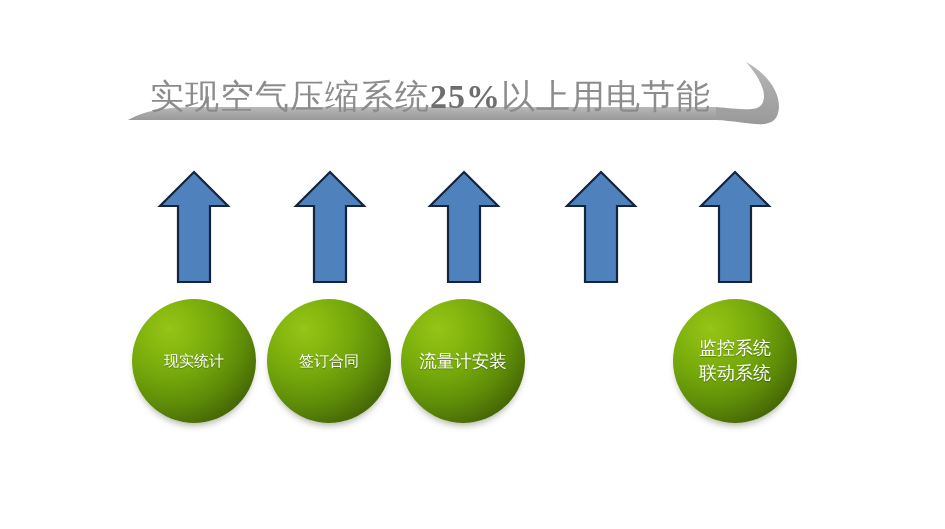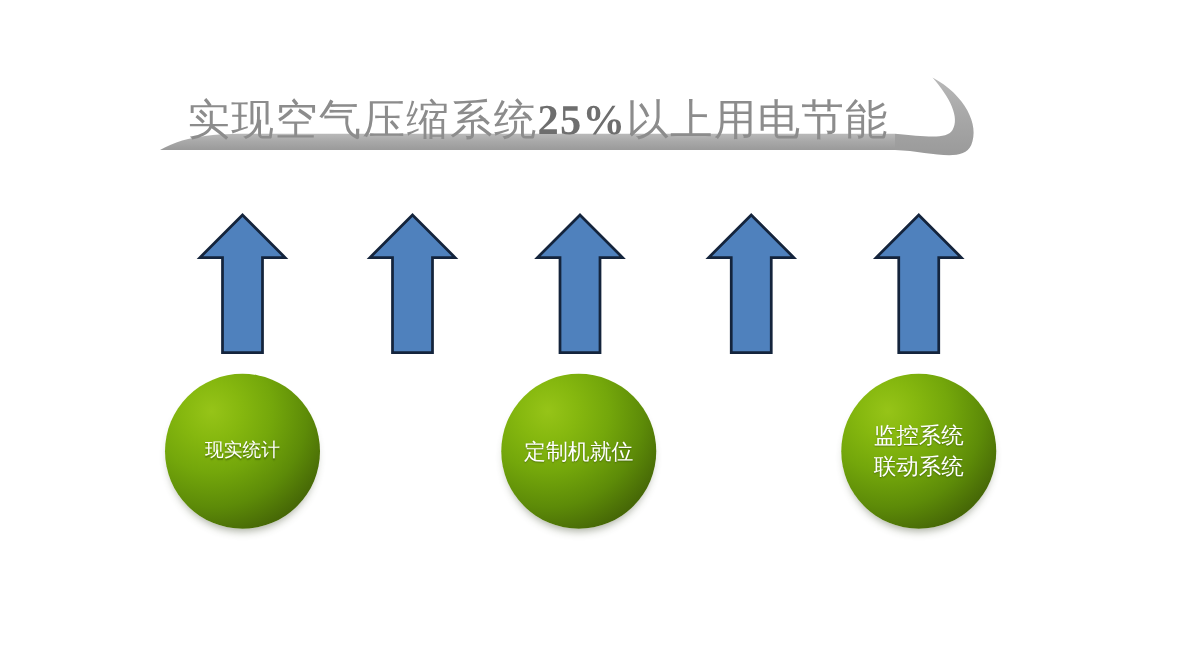--- a/index.html
+++ b/index.html
@@ -163,6 +163,9 @@
     <div class="node" style="left:132px;">
       <span class="node-label">现实统计</span>
     </div>
+    <div class="node" style="left:267px;">
+      <span class="node-label">签订合同</span>
+    </div>
     <div class="node" style="left:401px;">
       <span class="node-label small">定制机就位</span>
     </div>

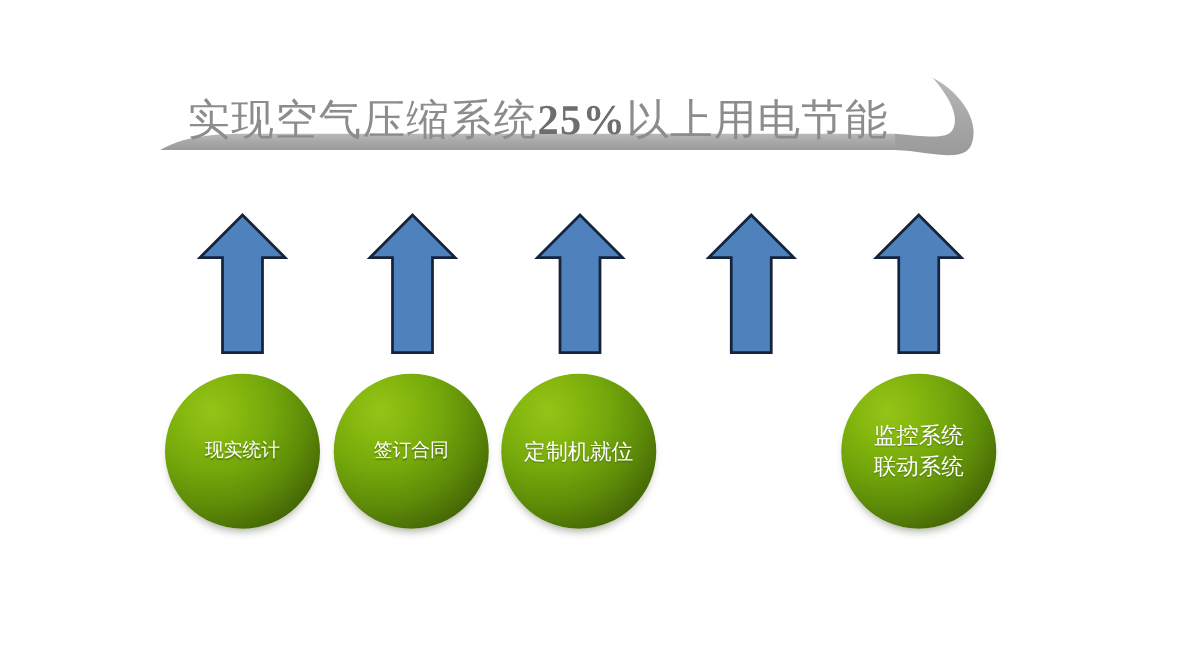--- a/index.html
+++ b/index.html
@@ -167,7 +167,7 @@
       <span class="node-label">签订合同</span>
     </div>
     <div class="node" style="left:401px;">
-      <span class="node-label small">定制机就位</span>
+      <span class="node-label small">流量计安装</span>
     </div>
     <div class="node" style="left:673px;">
       <span class="node-label two-line">监控系统

